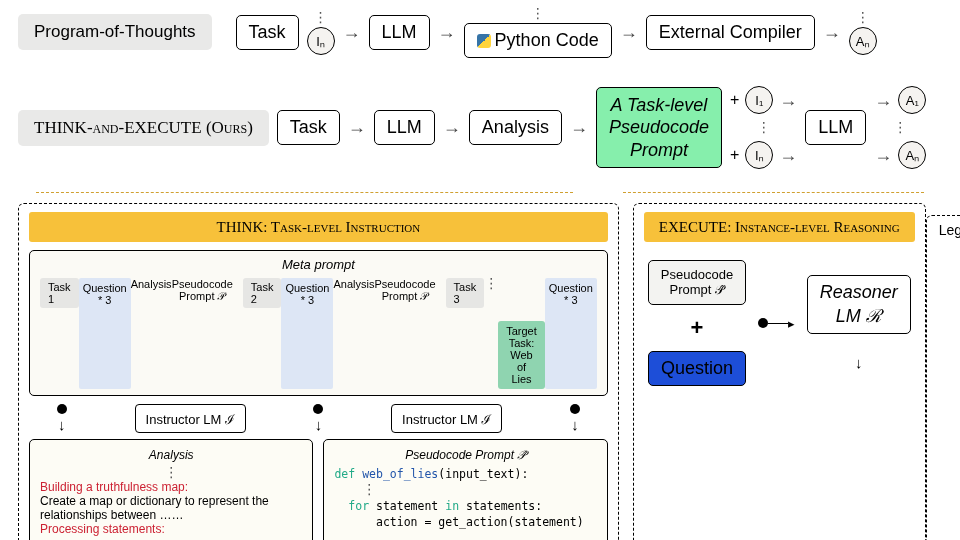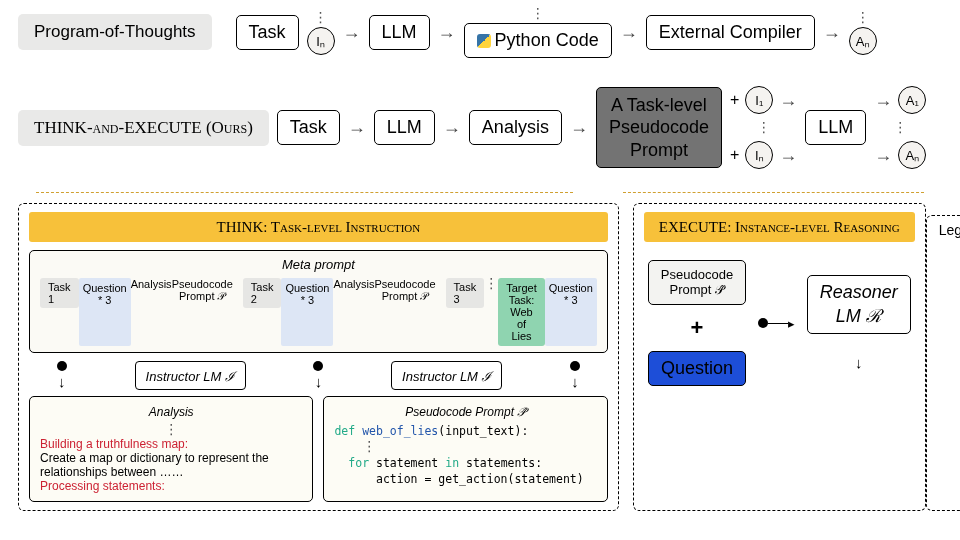--- a/index.html
+++ b/index.html
@@ -8,7 +8,7 @@
   .pill { background: #e9e9e8; border-radius: 5px; padding: 8px 16px; font-size: 17px; }
   .sc { font-variant: small-caps; }
   .box { border: 1.5px solid #000; border-radius: 5px; padding: 6px 12px; background: #fff; font-size: 18px; text-align: center; }
-  .box.yel { background: #737373; }
+  .box.yel { background: #86efac; font-style: italic; }
   .circ { width: 28px; height: 28px; border: 1.5px solid #000; border-radius: 50%; display: flex; align-items: center; justify-content: center; background: #f5f3f0; font-size: 13px; }
   .arr { font-size: 18px; color: #444; }
   .plus { font-size: 16px; }

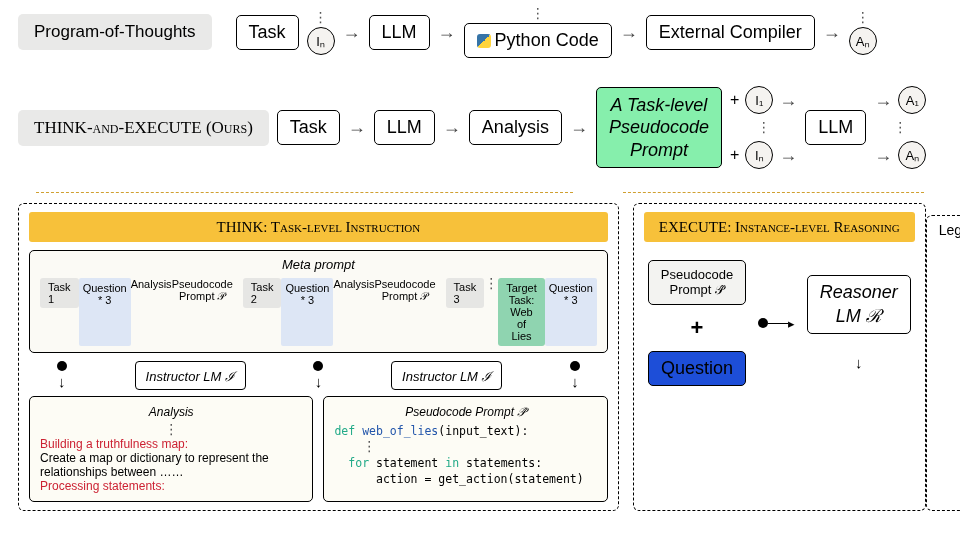--- a/index.html
+++ b/index.html
@@ -23,7 +23,7 @@
   .mcol { flex: 1; display: flex; flex-direction: row; font-size: 11px; }
   .taskbar { background: #e6e6e4; padding: 3px 8px; border-radius: 3px; align-self: flex-start; }
   .qbar { background: #dde6f5; padding: 4px; text-align: center; border-radius: 2px; }
-  .tgtbar { background: #8fd4b0; padding: 4px 8px; text-align: center; border-radius: 3px; }
+  .tgtbar { background: #8fd4b0; padding: 4px 8px; text-align: center; border-radius: 3px; margin-top: 43px; }
   .cent { text-align: center; }
   .ilm { border: 1.5px solid #000; border-radius: 4px; padding: 4px 10px; font-style: italic; background: #fff; font-size: 13px; display: inline-flex; align-items: center; }
   .ilmrow { display: flex; gap: 12px; margin: 8px 0 6px; justify-content: space-around; position: relative; }

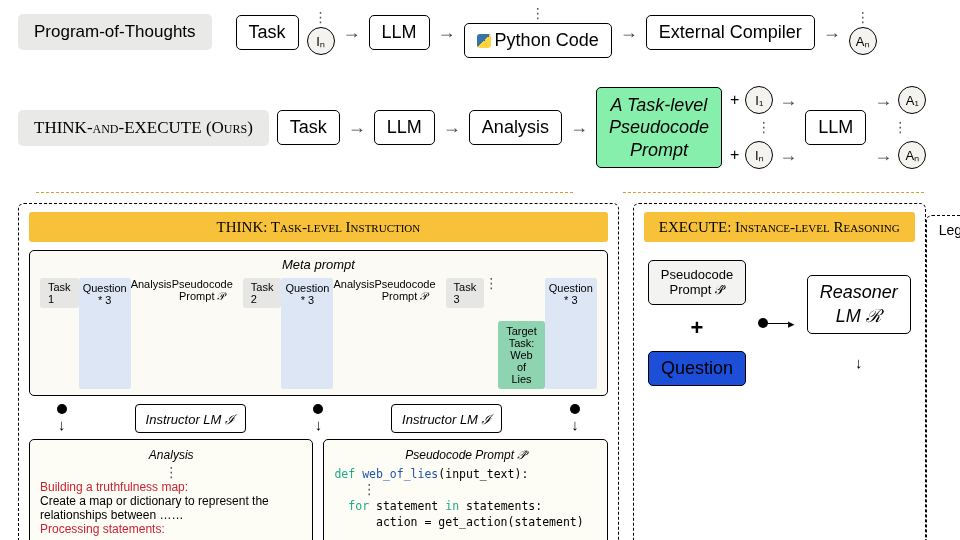--- a/index.html
+++ b/index.html
@@ -25,7 +25,7 @@
   .qbar { background: #dde6f5; padding: 4px; text-align: center; border-radius: 2px; }
   .tgtbar { background: #8fd4b0; padding: 4px 8px; text-align: center; border-radius: 3px; margin-top: 43px; }
   .cent { text-align: center; }
-  .ilm { border: 1.5px solid #000; border-radius: 4px; padding: 4px 10px; font-style: italic; background: #fff; font-size: 13px; display: inline-flex; align-items: center; }
+  .ilm { border: 1.5px solid #000; border-radius: 4px; padding: 4px 10px; background: #fff; font-size: 13px; display: inline-flex; align-items: center; }
   .ilmrow { display: flex; gap: 12px; margin: 8px 0 6px; justify-content: space-around; position: relative; }
   .out { border: 1.5px solid #000; border-radius: 5px; background: #fdfcf5; padding: 8px 10px; font-size: 12px; flex: 1; }
   .out .t { text-align: center; font-style: italic; font-weight: 500; margin-bottom: 4px; }

